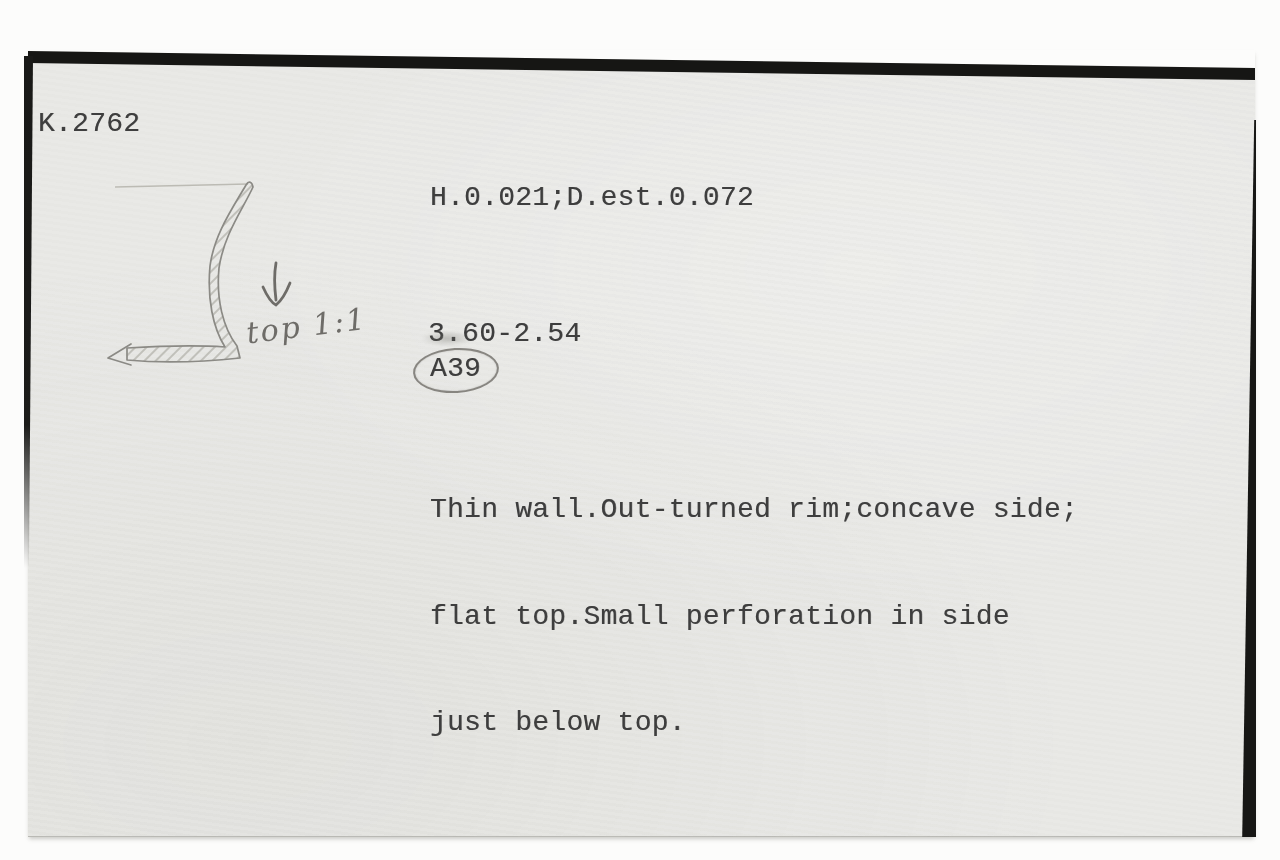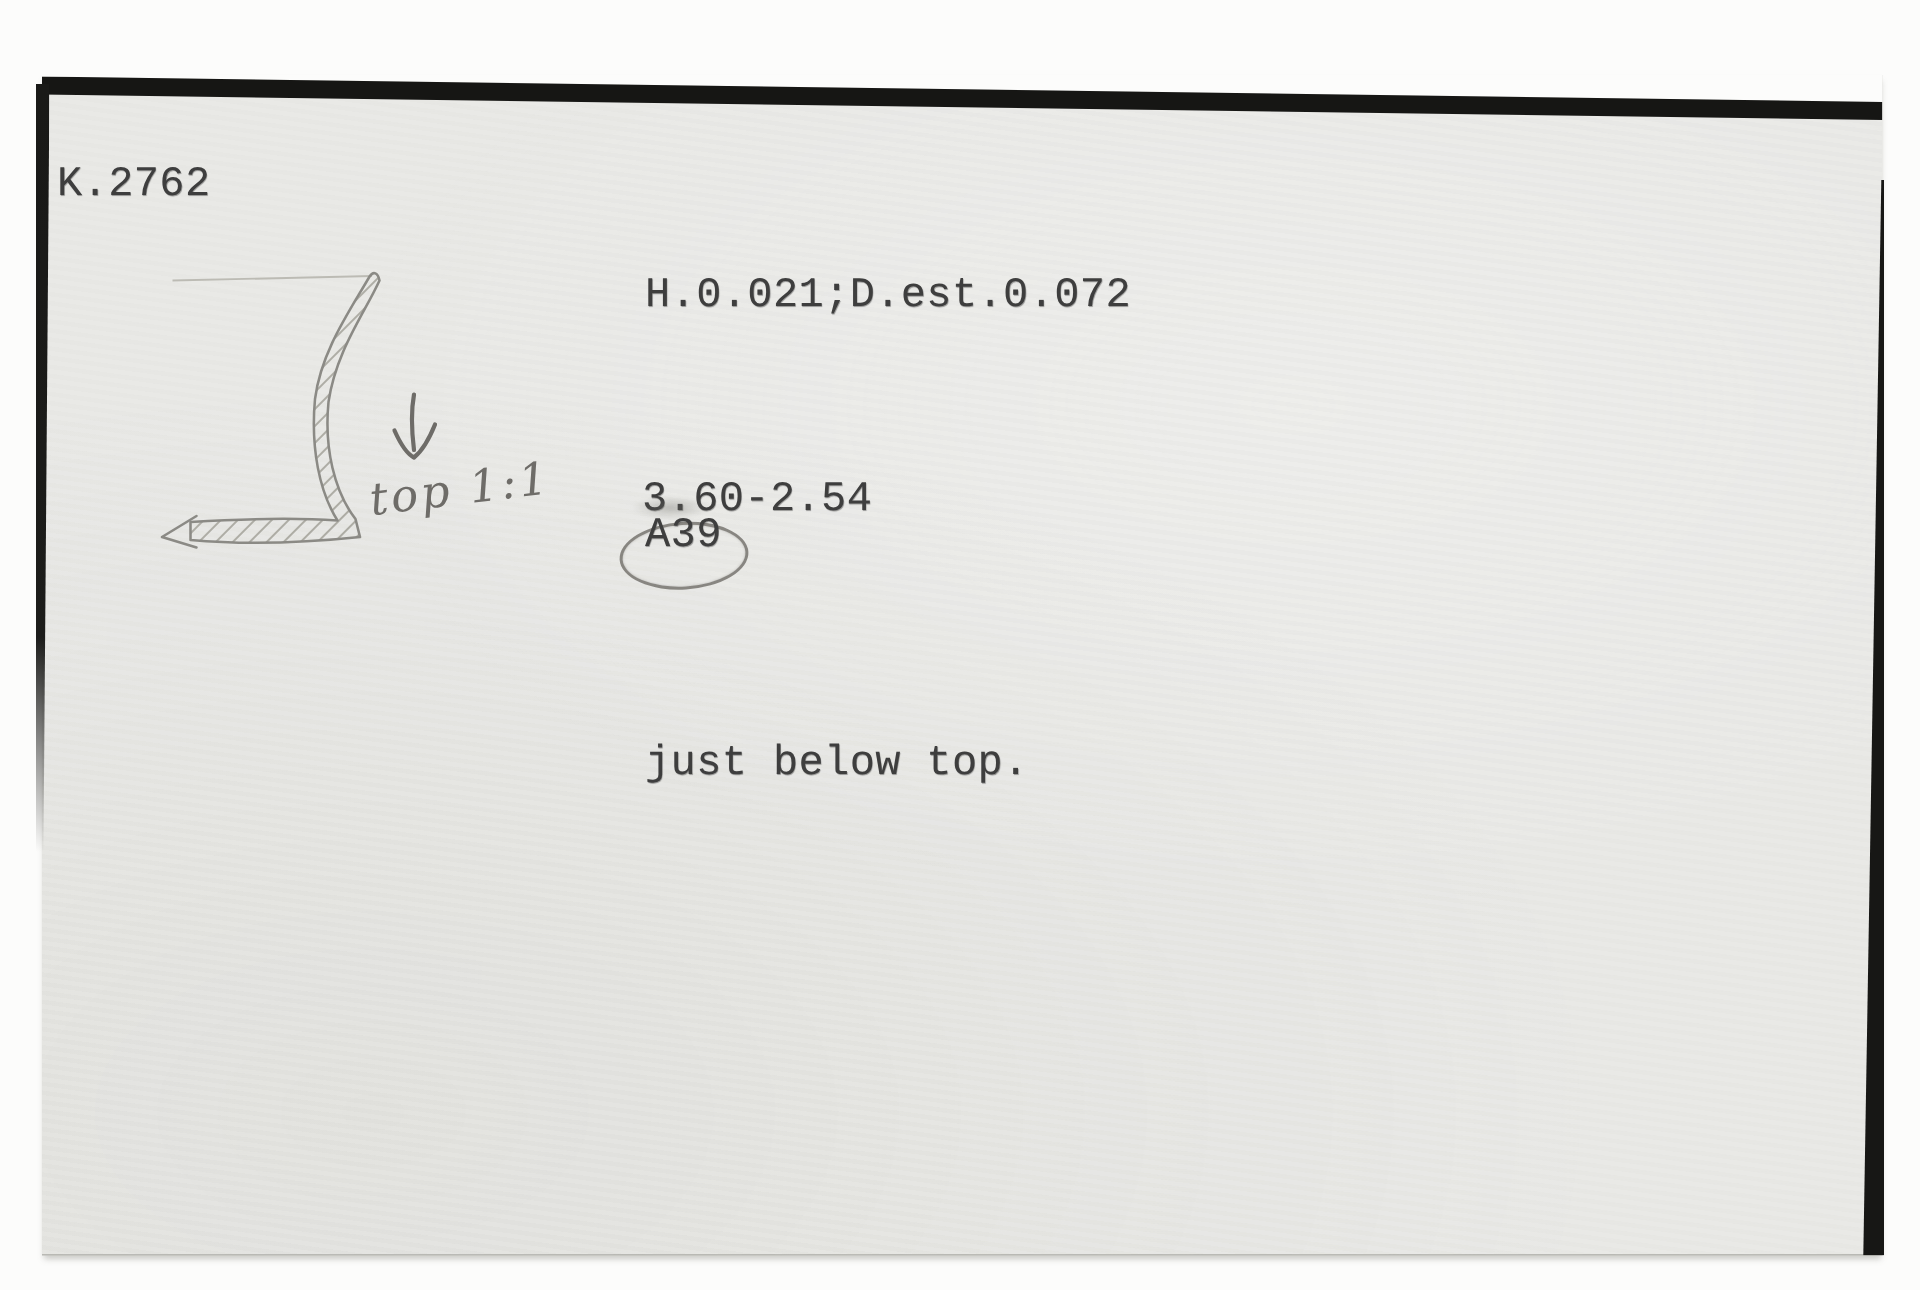--- a/index.html
+++ b/index.html
@@ -57,7 +57,7 @@
   .preservation{left:402px;top:164px;}
   .findspot{left:398px;top:231px;}
   .elevation{left:400px;top:266px;}
-  .registration{left:402px;top:290px;}
+  .registration{left:402px;top:301px;}
   .description{left:402px;top:371px;}
   
   .reg-circle{

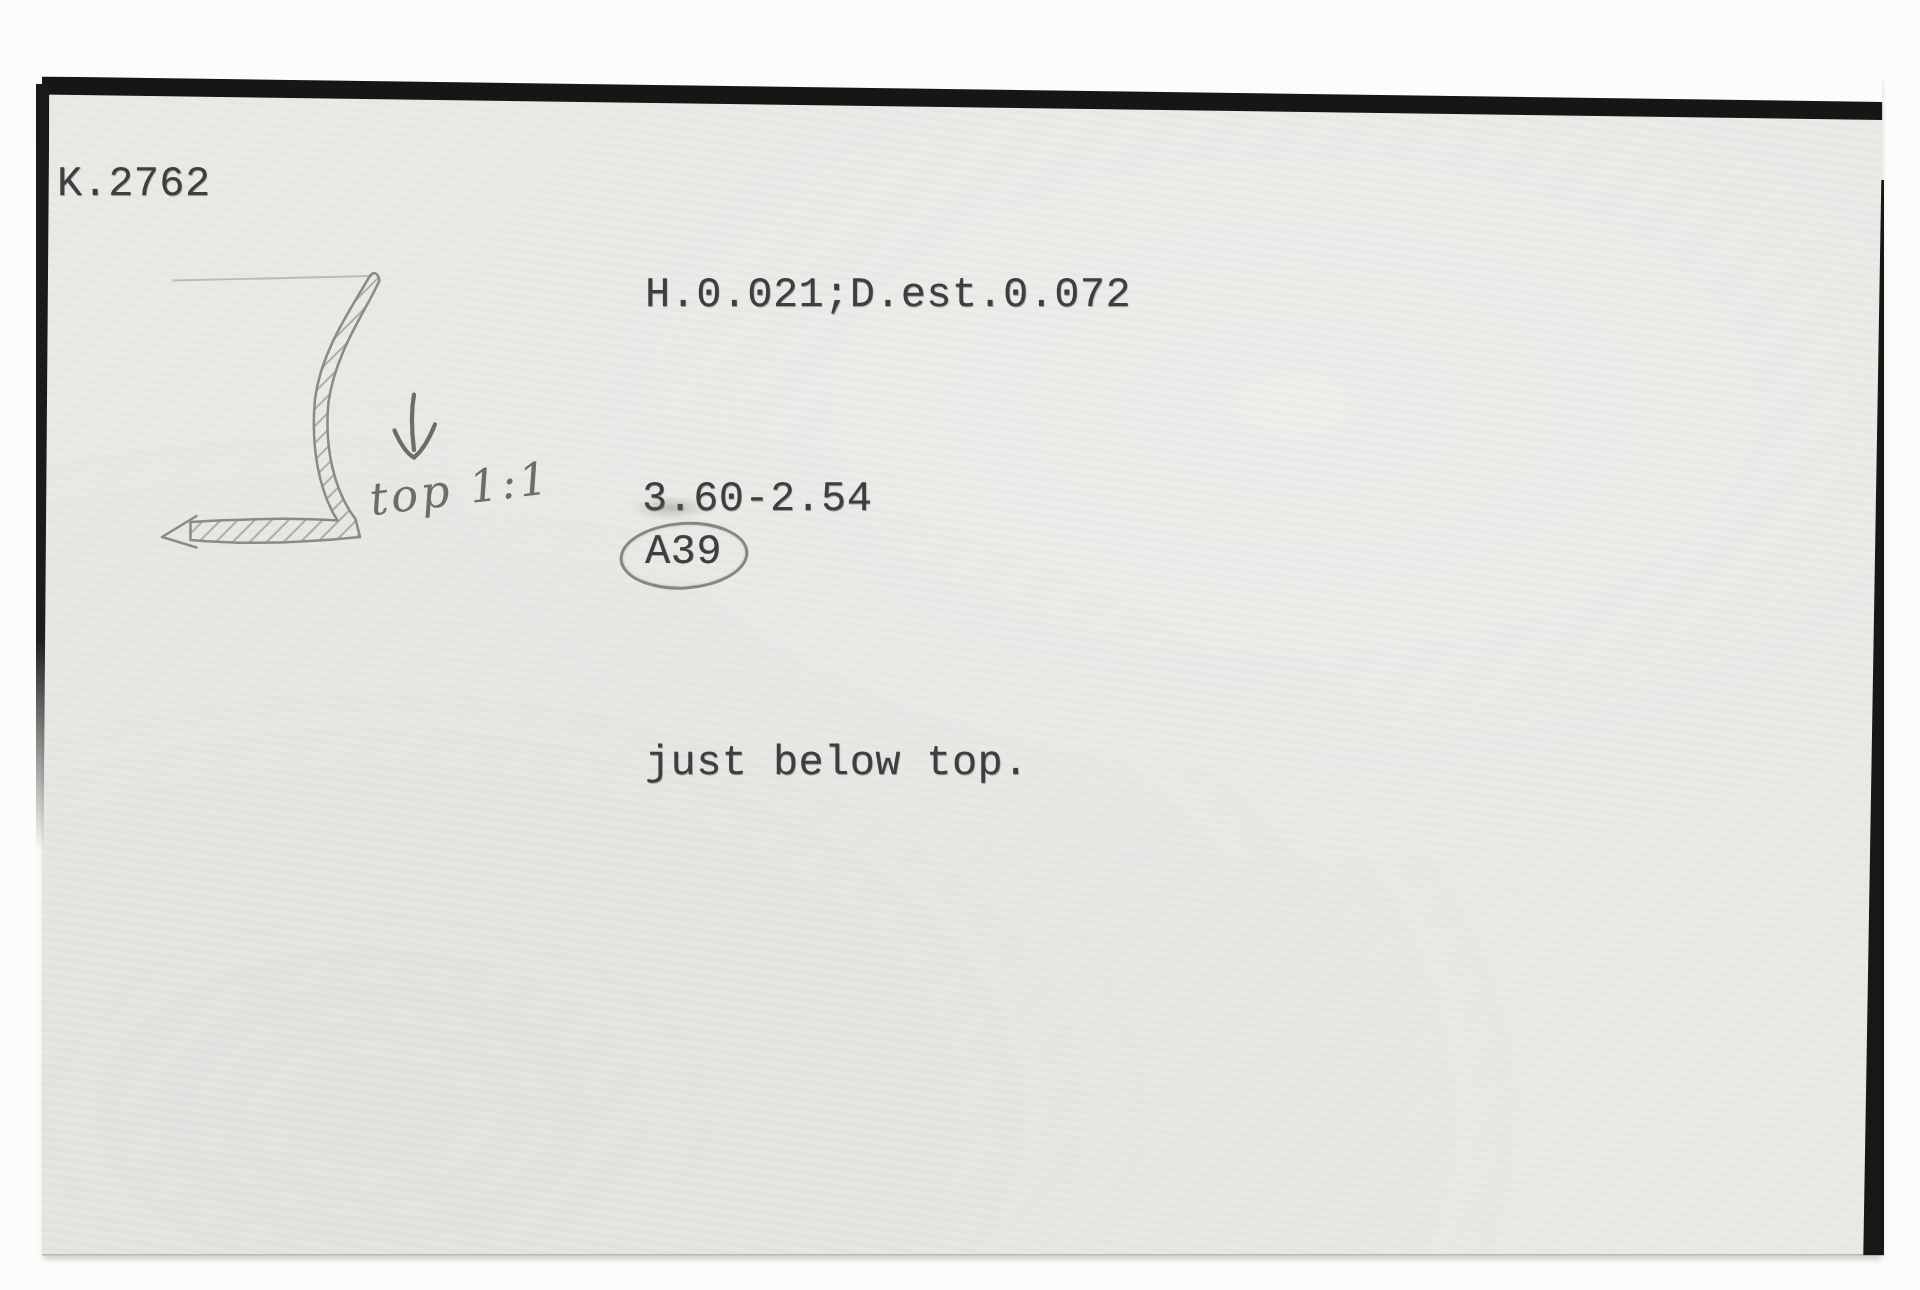--- a/index.html
+++ b/index.html
@@ -94,6 +94,7 @@
     <div class="typed registration">A39</div>
 
     <div class="typed description">
+      <div>Thin wall.Out-turned rim;concave side;</div>
       <div>just below top.</div>
     </div>
 

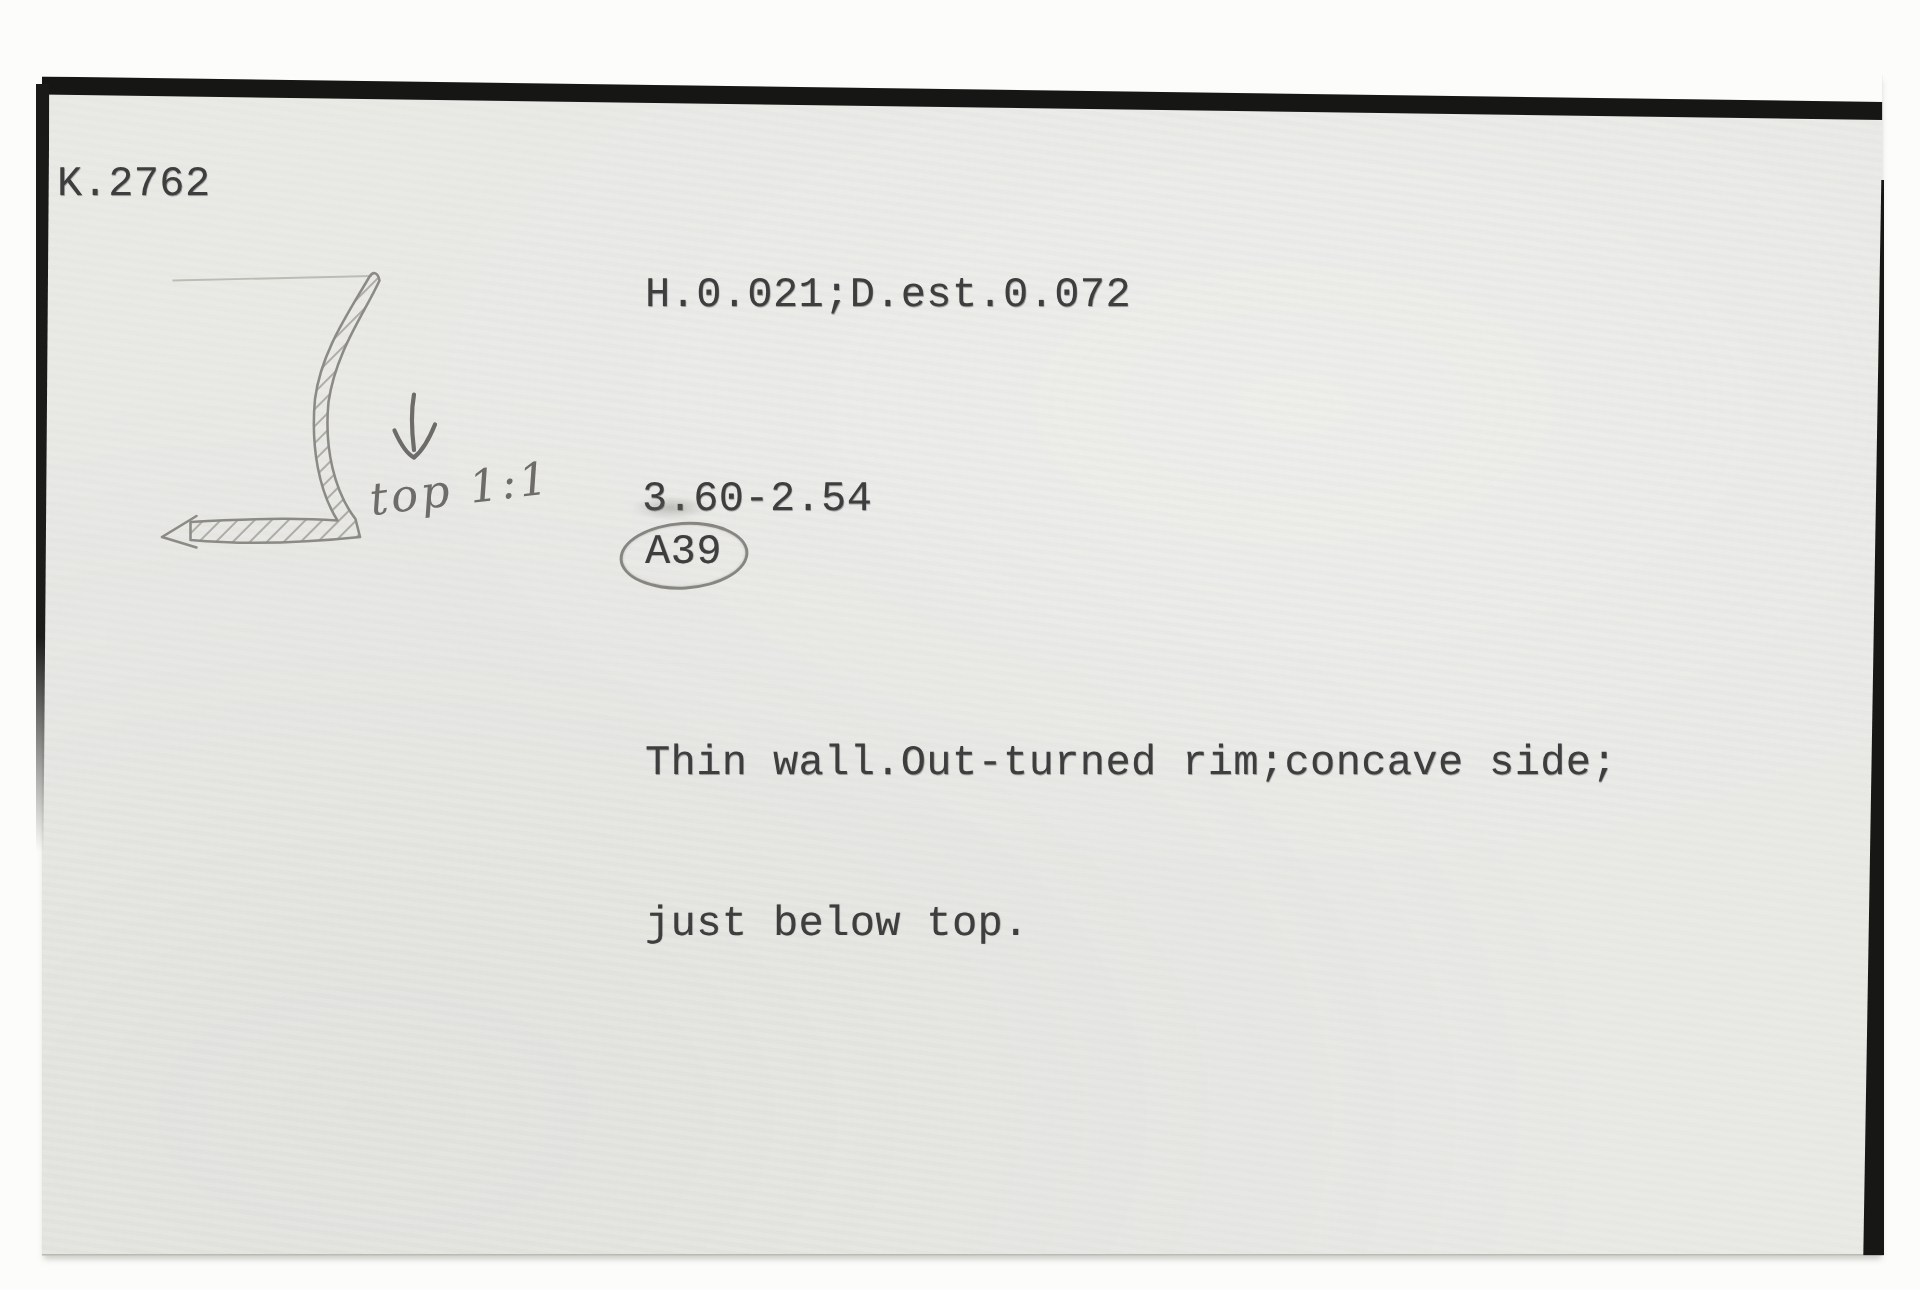--- a/index.html
+++ b/index.html
@@ -95,6 +95,7 @@
 
     <div class="typed description">
       <div>Thin wall.Out-turned rim;concave side;</div>
+      <div>flat top.Small perforation in side</div>
       <div>just below top.</div>
     </div>
 

